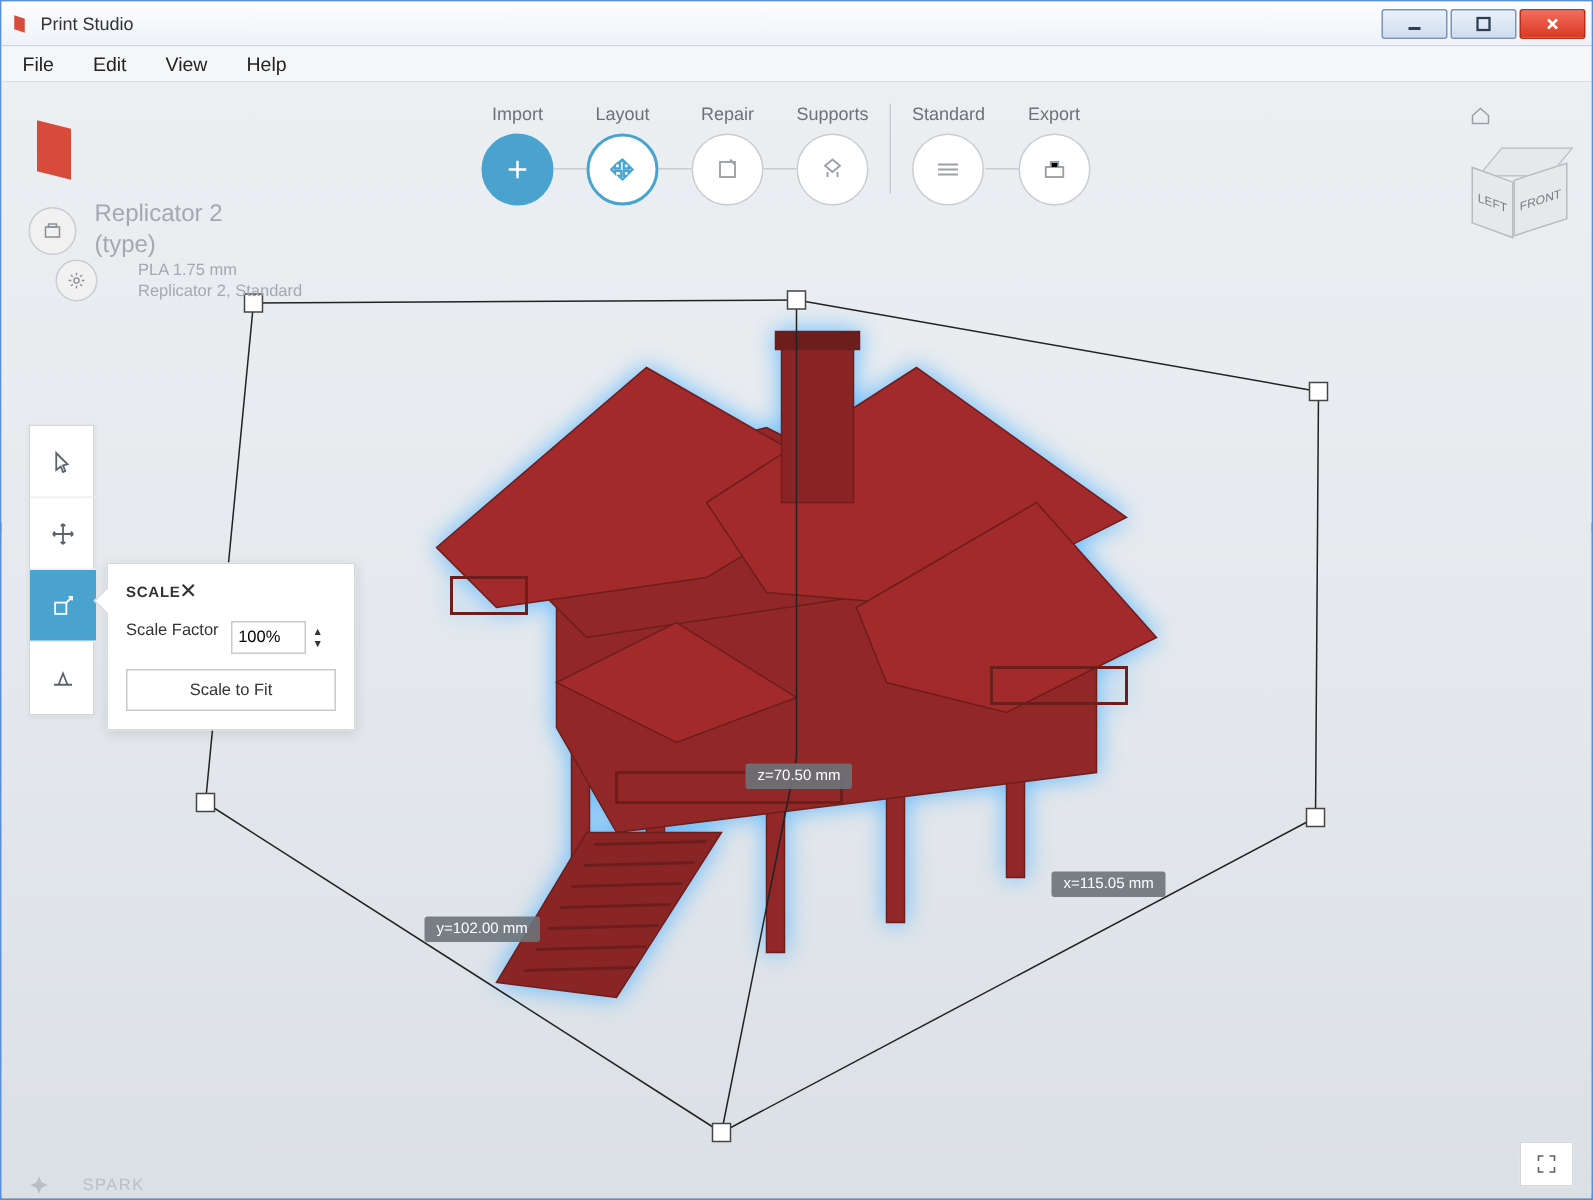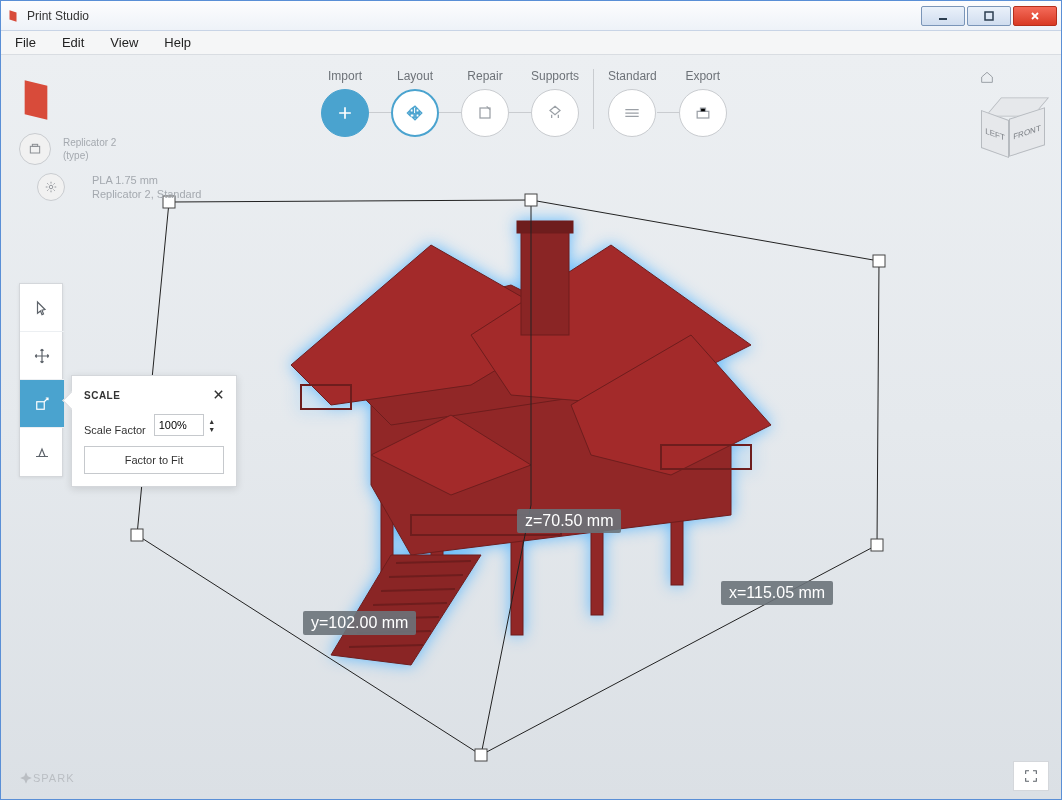--- a/index.html
+++ b/index.html
@@ -31,7 +31,7 @@
 
     .printer-row { position: absolute; left: 18px; top: 78px; display: flex; align-items: center; gap: 12px; }
     .round-btn-sm { width: 32px; height: 32px; border: 1px solid #c9ccd0; border-radius: 50%; background: #f1f1f1; display: flex; align-items: center; justify-content: center; }
-    .printer-meta { color: #a4a9af; font-size: 10px; line-height: 1.3; }
+    .printer-meta { color: #a4a9af; font-size: 16px; line-height: 1.3; }
 
     .material-row { position: absolute; left: 36px; top: 118px; display: flex; align-items: center; gap: 27px; }
     .gear-btn { width: 28px; height: 28px; border: 1px solid #c9ccd0; border-radius: 50%; background: #f1f1f1; display: flex; align-items: center; justify-content: center; }

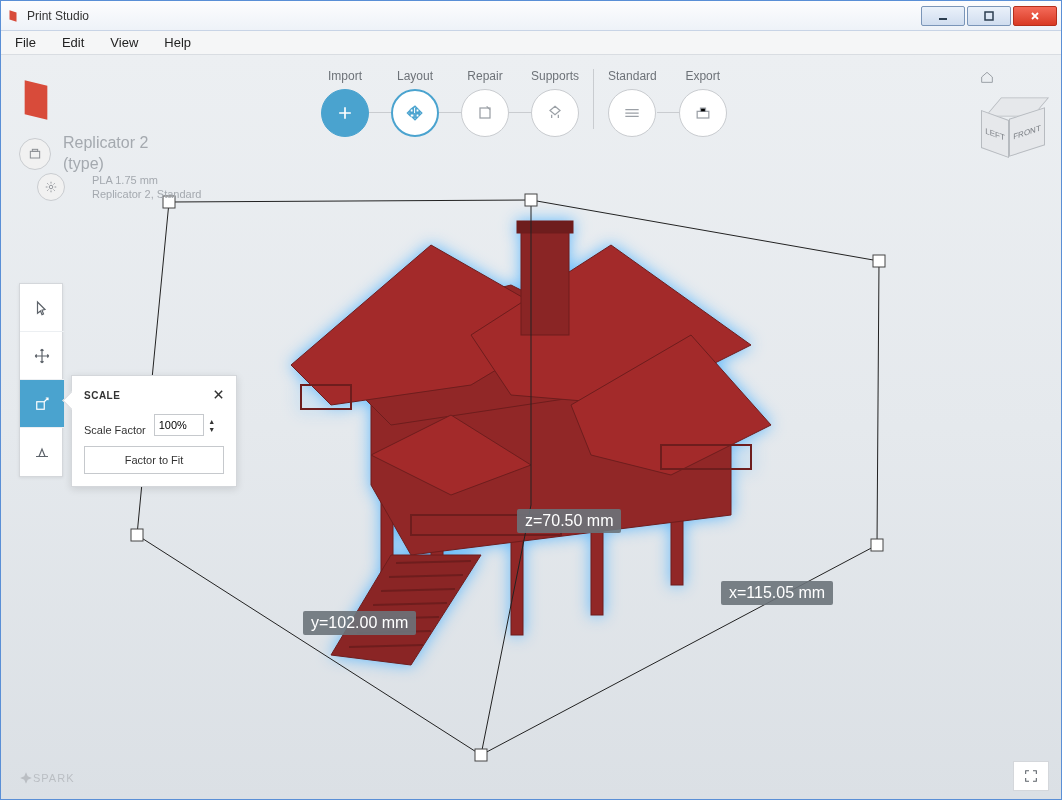--- a/index.html
+++ b/index.html
@@ -68,7 +68,7 @@
     
     .popover { position: absolute; left: 70px; top: 320px; width: 166px; background: #fff; border: 1px solid #d4d7db; box-shadow: 0 2px 8px rgba(0,0,0,0.12); padding: 10px 12px 12px; }
     .popover::before { content: ""; position: absolute; left: -7px; top: 18px; width: 12px; height: 12px; background: #fff; border-left: 1px solid #d4d7db; border-bottom: 1px solid #d4d7db; transform: rotate(45deg); }
-    .popover-head { display: flex; align-items: center; justify-content: space-between; margin-bottom: 10px; }
+    .popover-head { display: flex; align-items: center; margin-bottom: 10px; }
     .popover-title { font-size: 10px; font-weight: 600; letter-spacing: 0.5px; color: #333; }
     .close-x svg { width: 11px; height: 11px; color: #333; }
     .scale-row { display: flex; align-items: flex-end; gap: 8px; margin-bottom: 10px; }

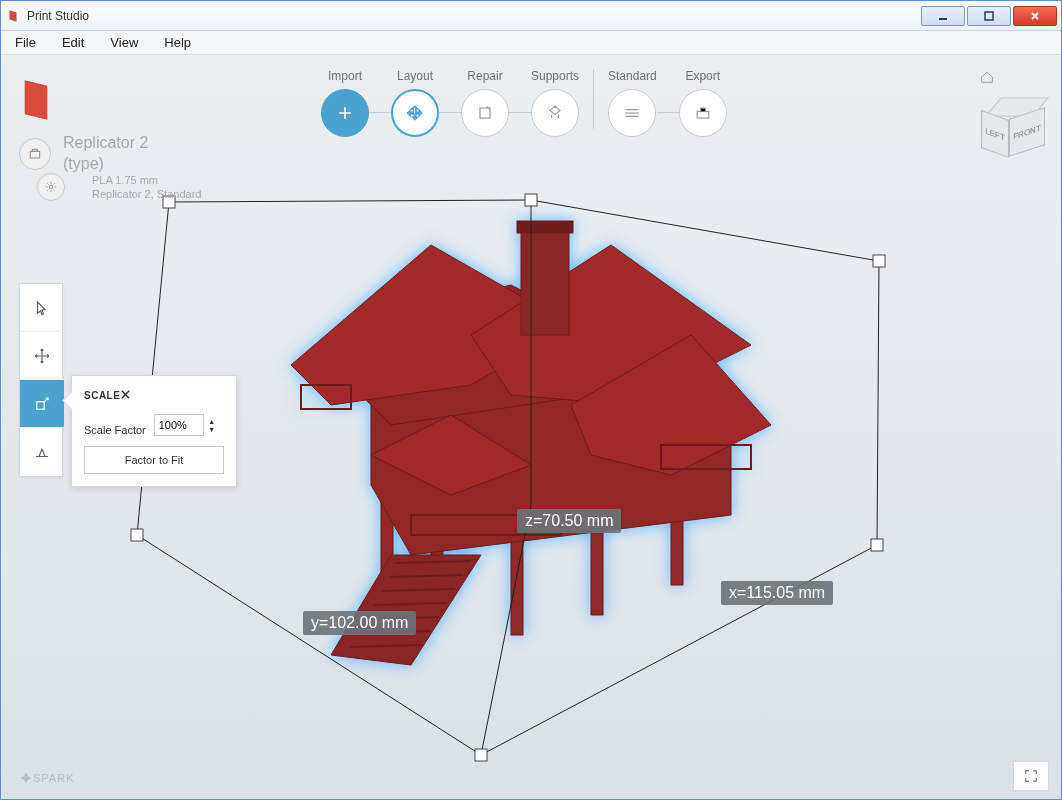--- a/index.html
+++ b/index.html
@@ -71,7 +71,7 @@
     .popover-head { display: flex; align-items: center; margin-bottom: 10px; }
     .popover-title { font-size: 10px; font-weight: 600; letter-spacing: 0.5px; color: #333; }
     .close-x svg { width: 11px; height: 11px; color: #333; }
-    .scale-row { display: flex; align-items: flex-end; gap: 8px; margin-bottom: 10px; }
+    .scale-row { display: flex; align-items: flex-start; gap: 8px; margin-bottom: 10px; }
     .scale-label { font-size: 11px; color: #333; }
     .scale-input-wrap { position: relative; display: flex; align-items: center; }
     .scale-input { width: 50px; height: 22px; border: 1px solid #c6c9cd; font-size: 11px; padding: 0 4px; }

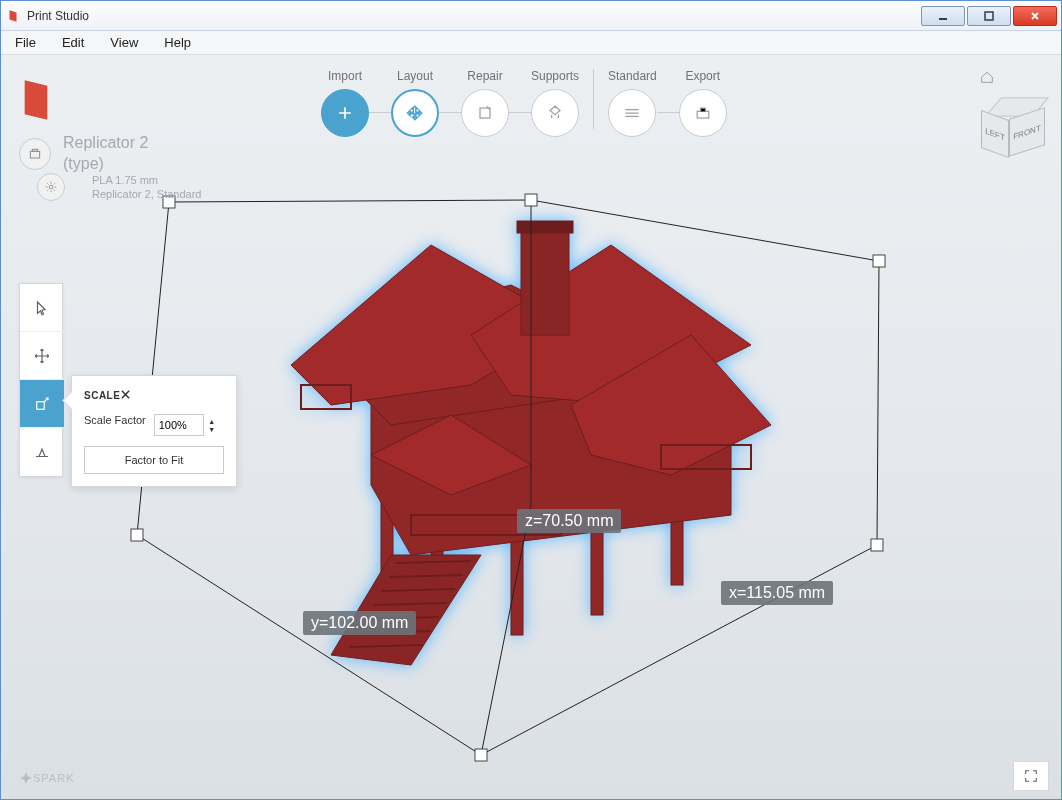--- a/index.html
+++ b/index.html
@@ -363,7 +363,7 @@
         </div>
       </div>
     </div>
-    <button class="fit-btn">Factor to Fit</button>
+    <button class="fit-btn">Scale to Fit</button>
   </div>
 
   <div class="spark">

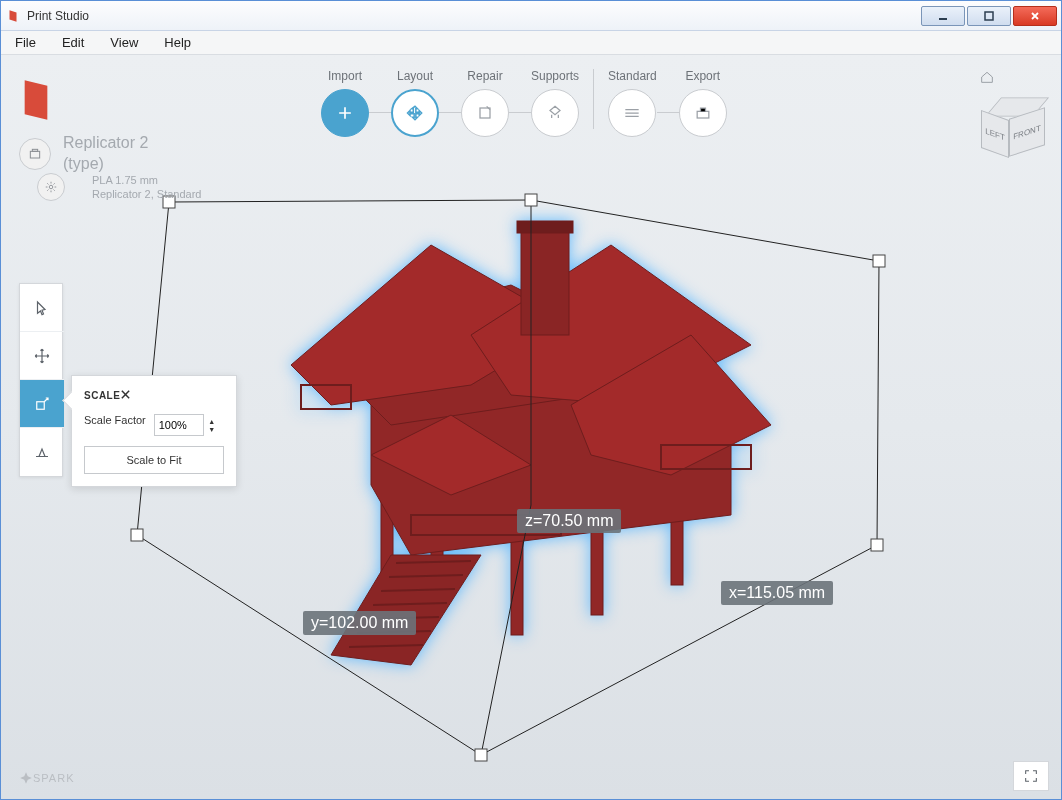--- a/index.html
+++ b/index.html
@@ -97,7 +97,7 @@
     .bbox svg { position: absolute; inset: 0; width: 1062px; height: 744px; }
 
     
-    .dim-label { position: absolute; background: rgba(108,115,122,0.9); color: #fff; font-size: 16px; padding: 3px 8px; border-radius: 2px; margin-left: 20px; }
+    .dim-label { position: absolute; background: rgba(108,115,122,0.9); color: #fff; font-size: 10px; padding: 3px 8px; border-radius: 2px; }
 
     
     .spark { position: absolute; left: 18px; bottom: 14px; color: #babec3; font-size: 11px; letter-spacing: 1px; display: flex; align-items: center; gap: 0; }

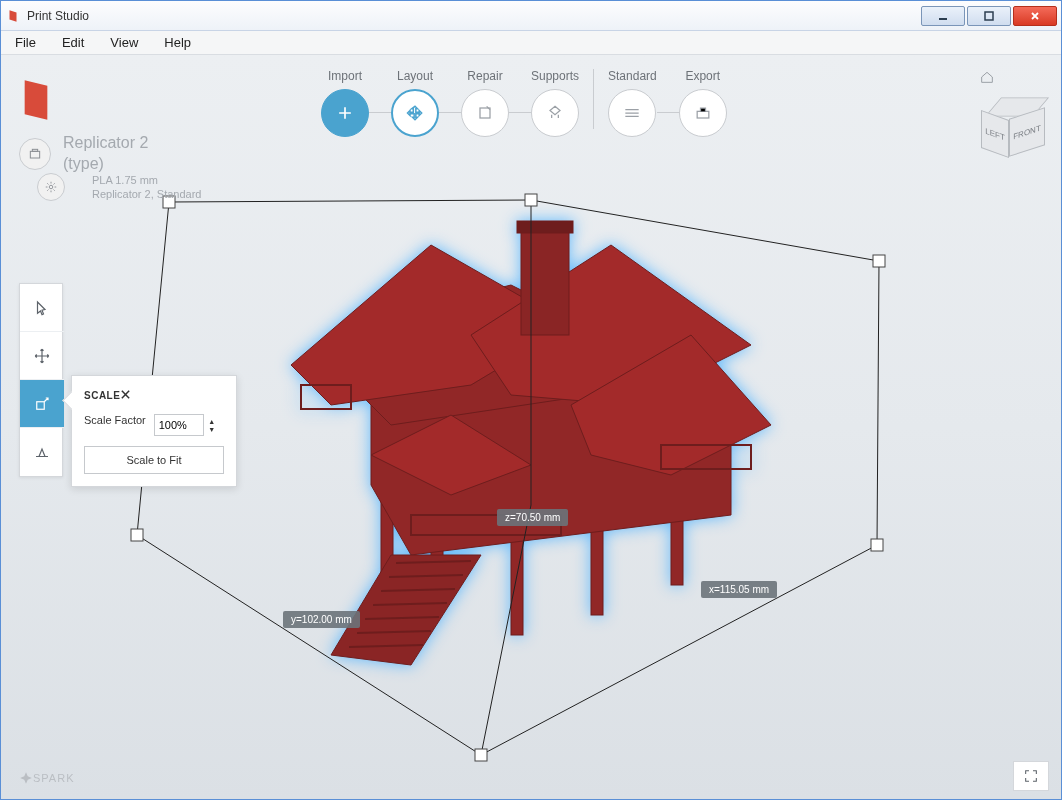--- a/index.html
+++ b/index.html
@@ -100,7 +100,7 @@
     .dim-label { position: absolute; background: rgba(108,115,122,0.9); color: #fff; font-size: 10px; padding: 3px 8px; border-radius: 2px; }
 
     
-    .spark { position: absolute; left: 18px; bottom: 14px; color: #babec3; font-size: 11px; letter-spacing: 1px; display: flex; align-items: center; gap: 0; }
+    .spark { position: absolute; left: 18px; bottom: 2px; color: #babec3; font-size: 11px; letter-spacing: 1px; display: flex; align-items: center; gap: 22px; }
     .spark svg { width: 14px; height: 14px; }
 
     .corner-btn { position: absolute; right: 12px; bottom: 8px; width: 36px; height: 30px; background: #fff; border: 1px solid #d4d7db; display: flex; align-items: center; justify-content: center; }

